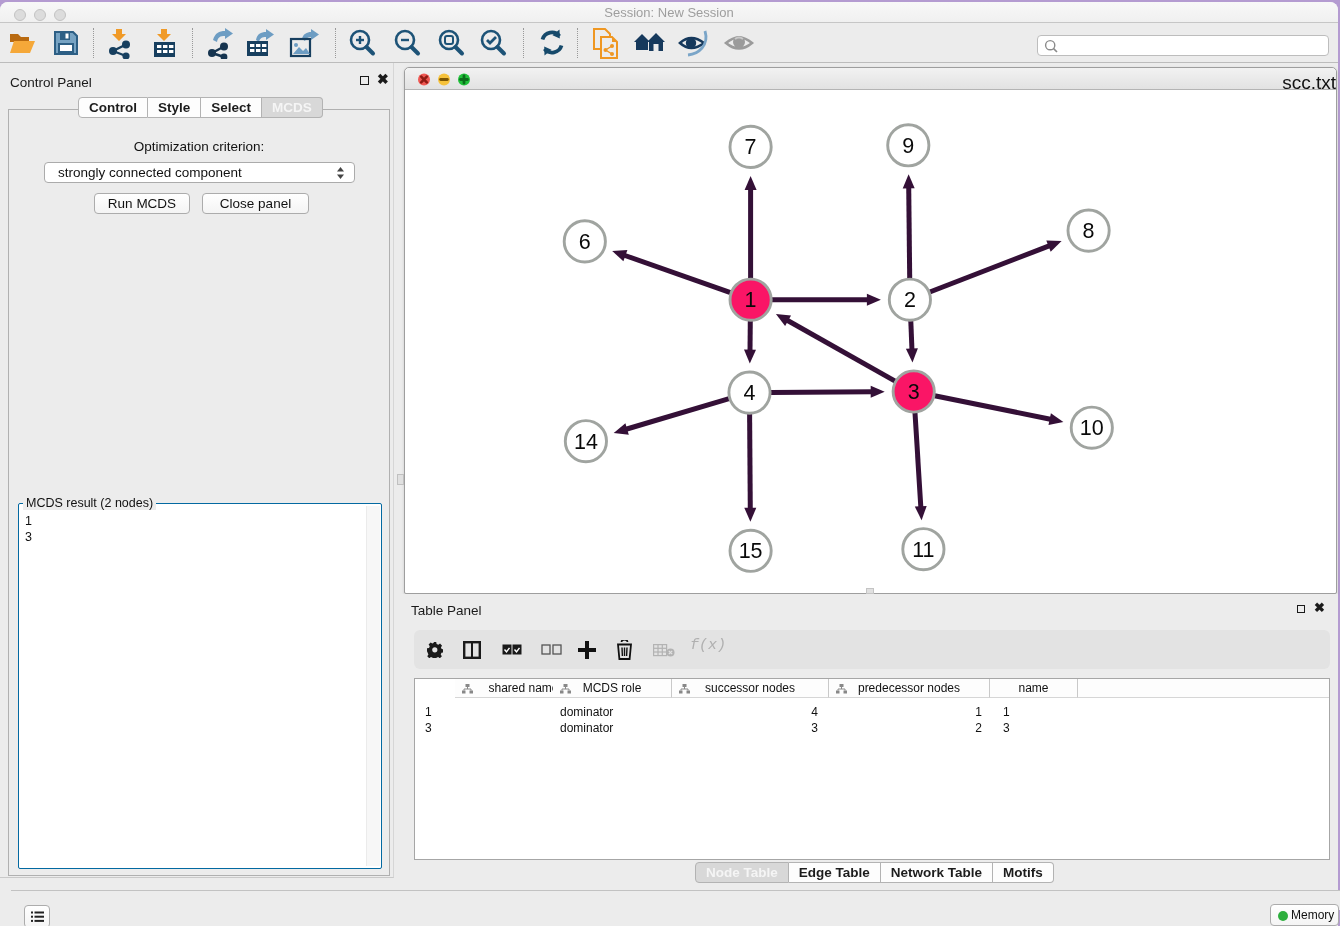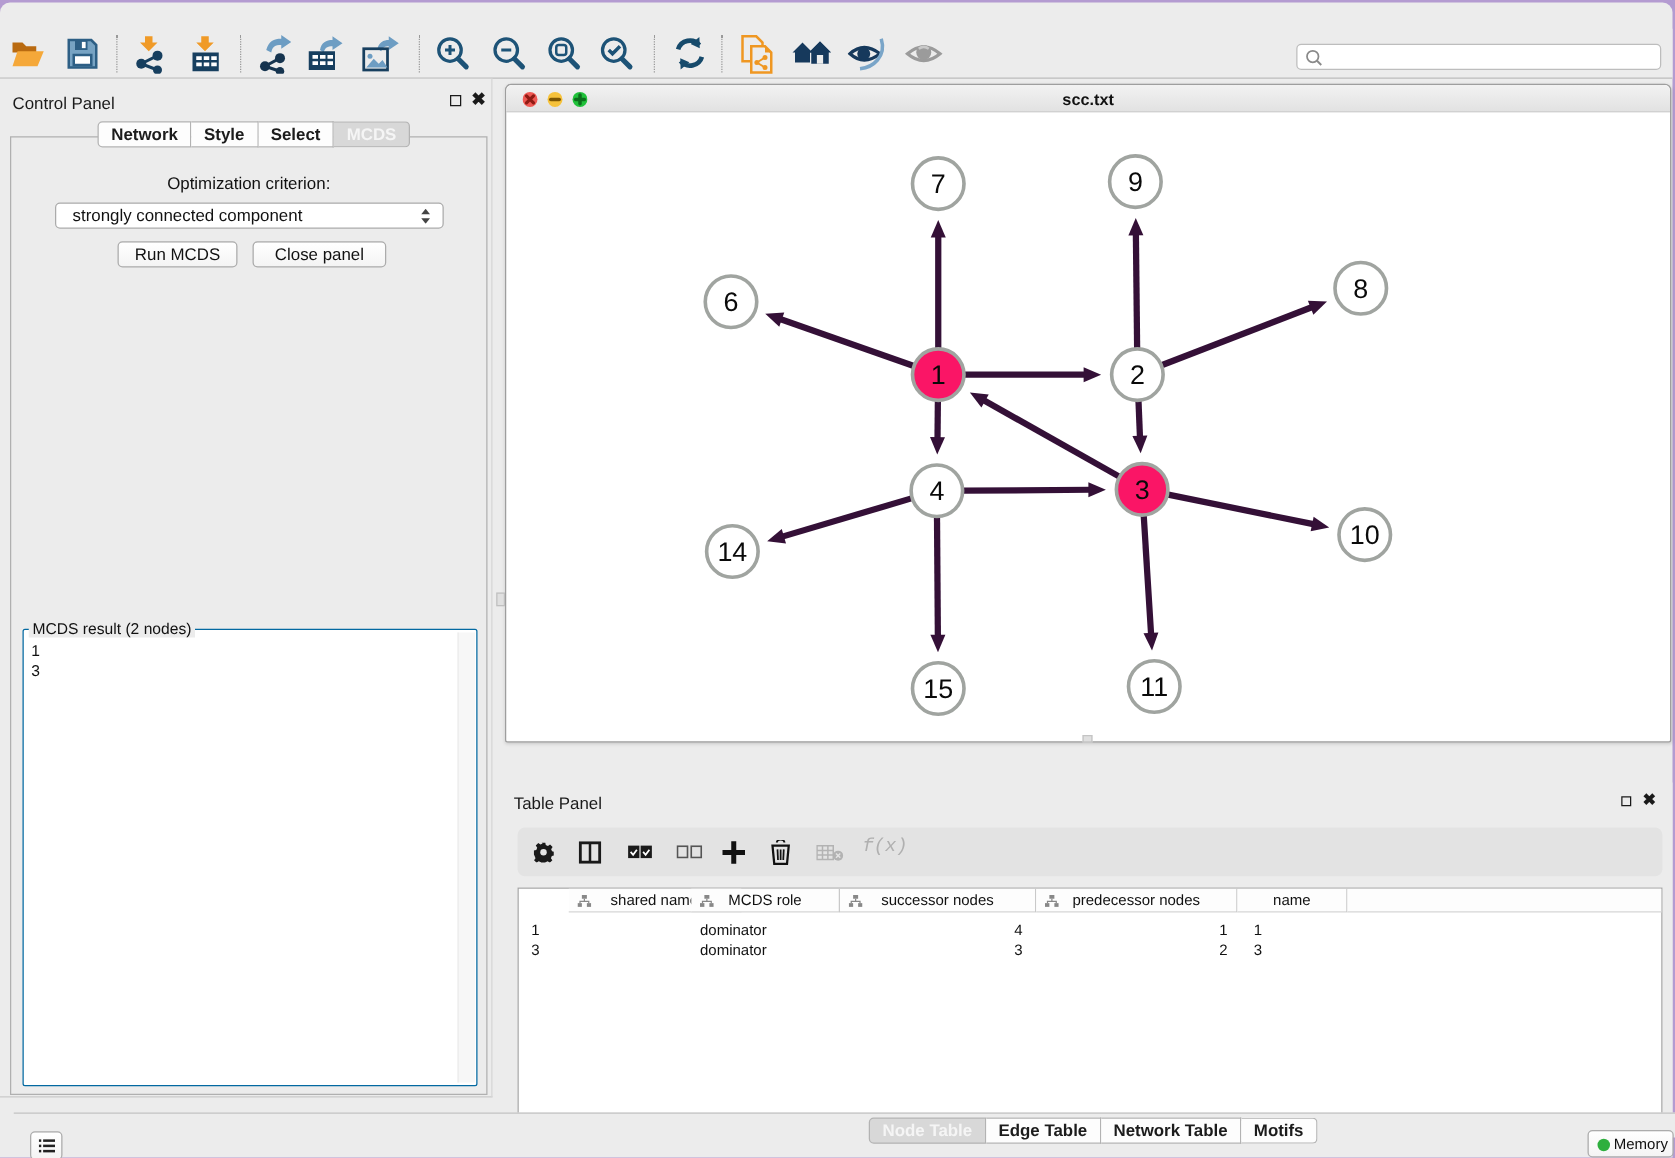--- a/index.html
+++ b/index.html
@@ -46,6 +46,12 @@
 </head>
 <body>
 <div id="win">
+  <div id="titlebar">
+    <div class="tl" style="left:14px"></div>
+    <div class="tl" style="left:34px"></div>
+    <div class="tl" style="left:54px"></div>
+    <div id="title">Session: New Session</div>
+  </div>
   <div id="toolbar">
     <div class="sep" style="left:93px"></div>
     <div class="sep" style="left:192px"></div>

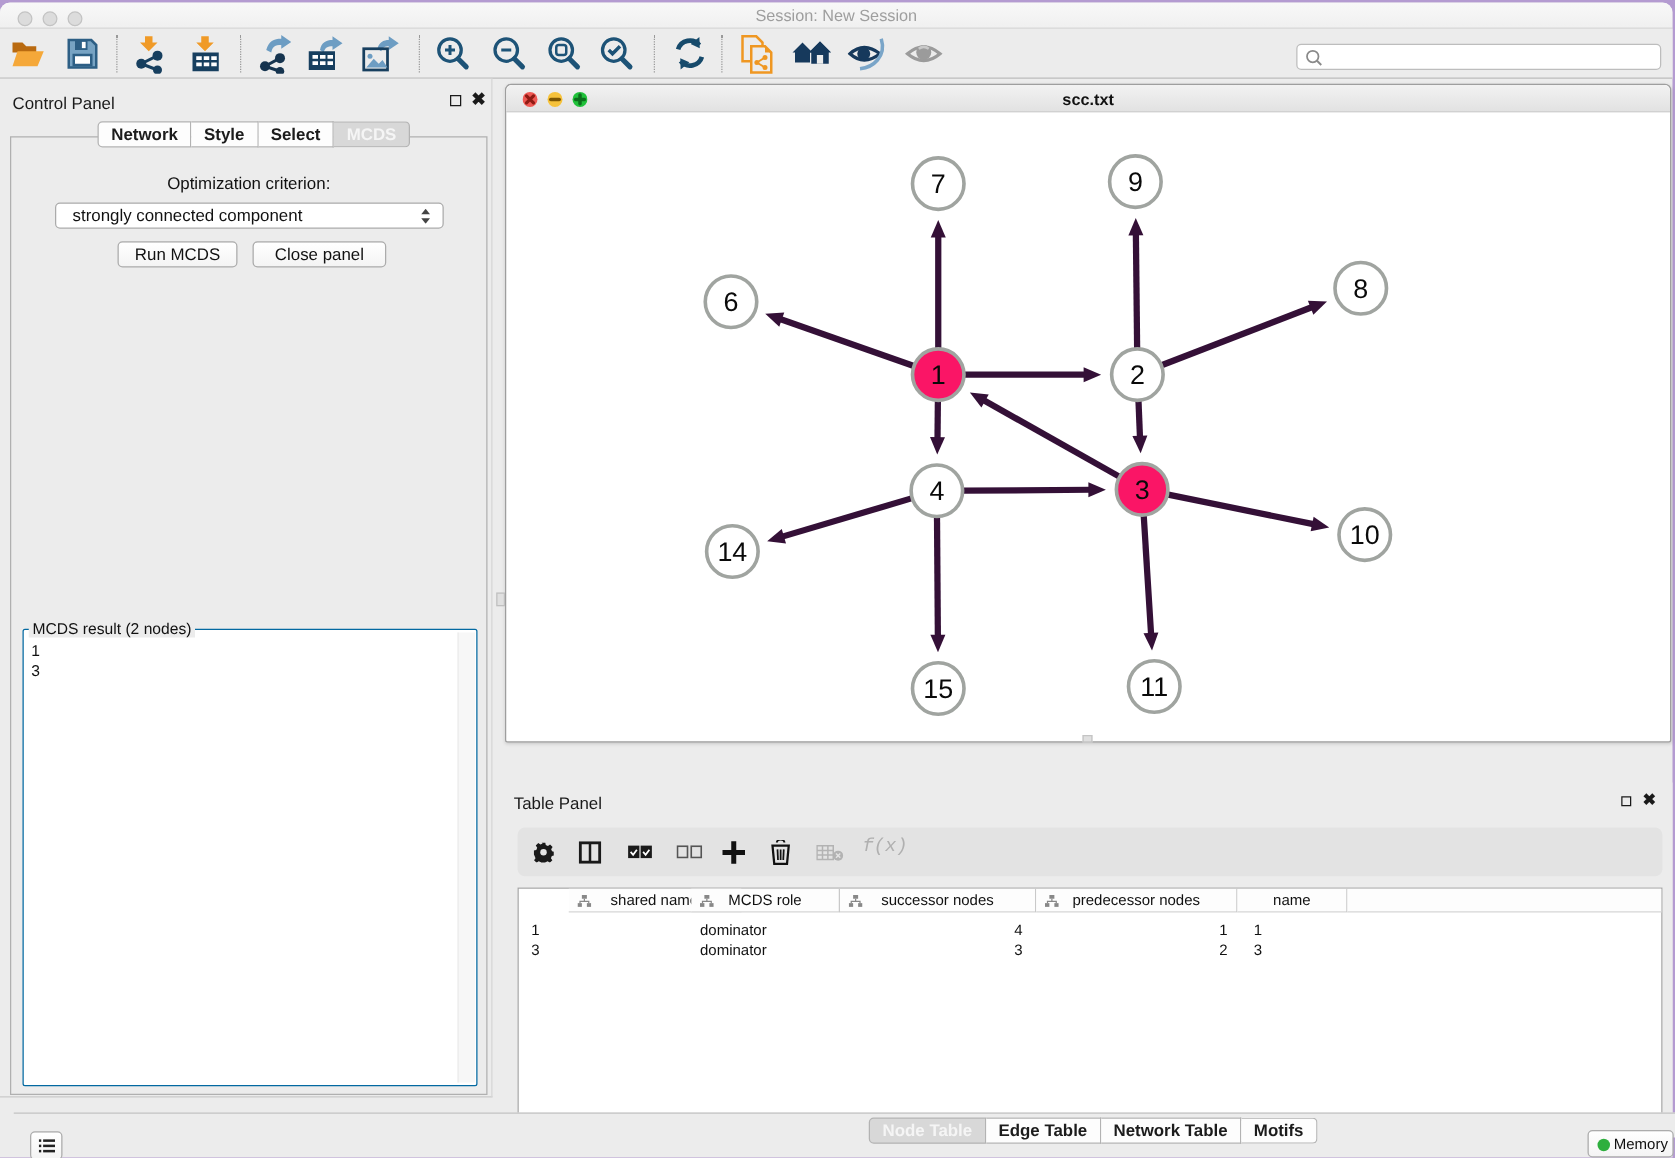--- a/index.html
+++ b/index.html
@@ -30,7 +30,7 @@
 
 #netwin { position:absolute; left:404px; top:65px; width:933px; height:527px; background:#fff; border:1px solid #9e9e9e; border-radius:5px 5px 2px 2px; box-shadow:0 1px 3px rgba(0,0,0,0.15); }
 #nethead { position:absolute; left:0; top:0; width:100%; height:22px; background:linear-gradient(#f2f2f2,#e2e2e2); border-bottom:1px solid #b4b4b4; border-radius:5px 5px 0 0; }
-#nettitle { position:absolute; top:4px; width:100%; text-align:center; font-size:13px; color:#111;font-weight:bold; }
+#nettitle { position:absolute; top:4px; width:100%; text-align:right; font-size:19px; color:#111; }
 
 #tpanel { position:absolute; left:395px; top:624px; width:943px; height:284px; background:#ececec; }
 #tphead { position:absolute; left:16px; top:9px; font-size:13.5px; color:#1a1a1a; }

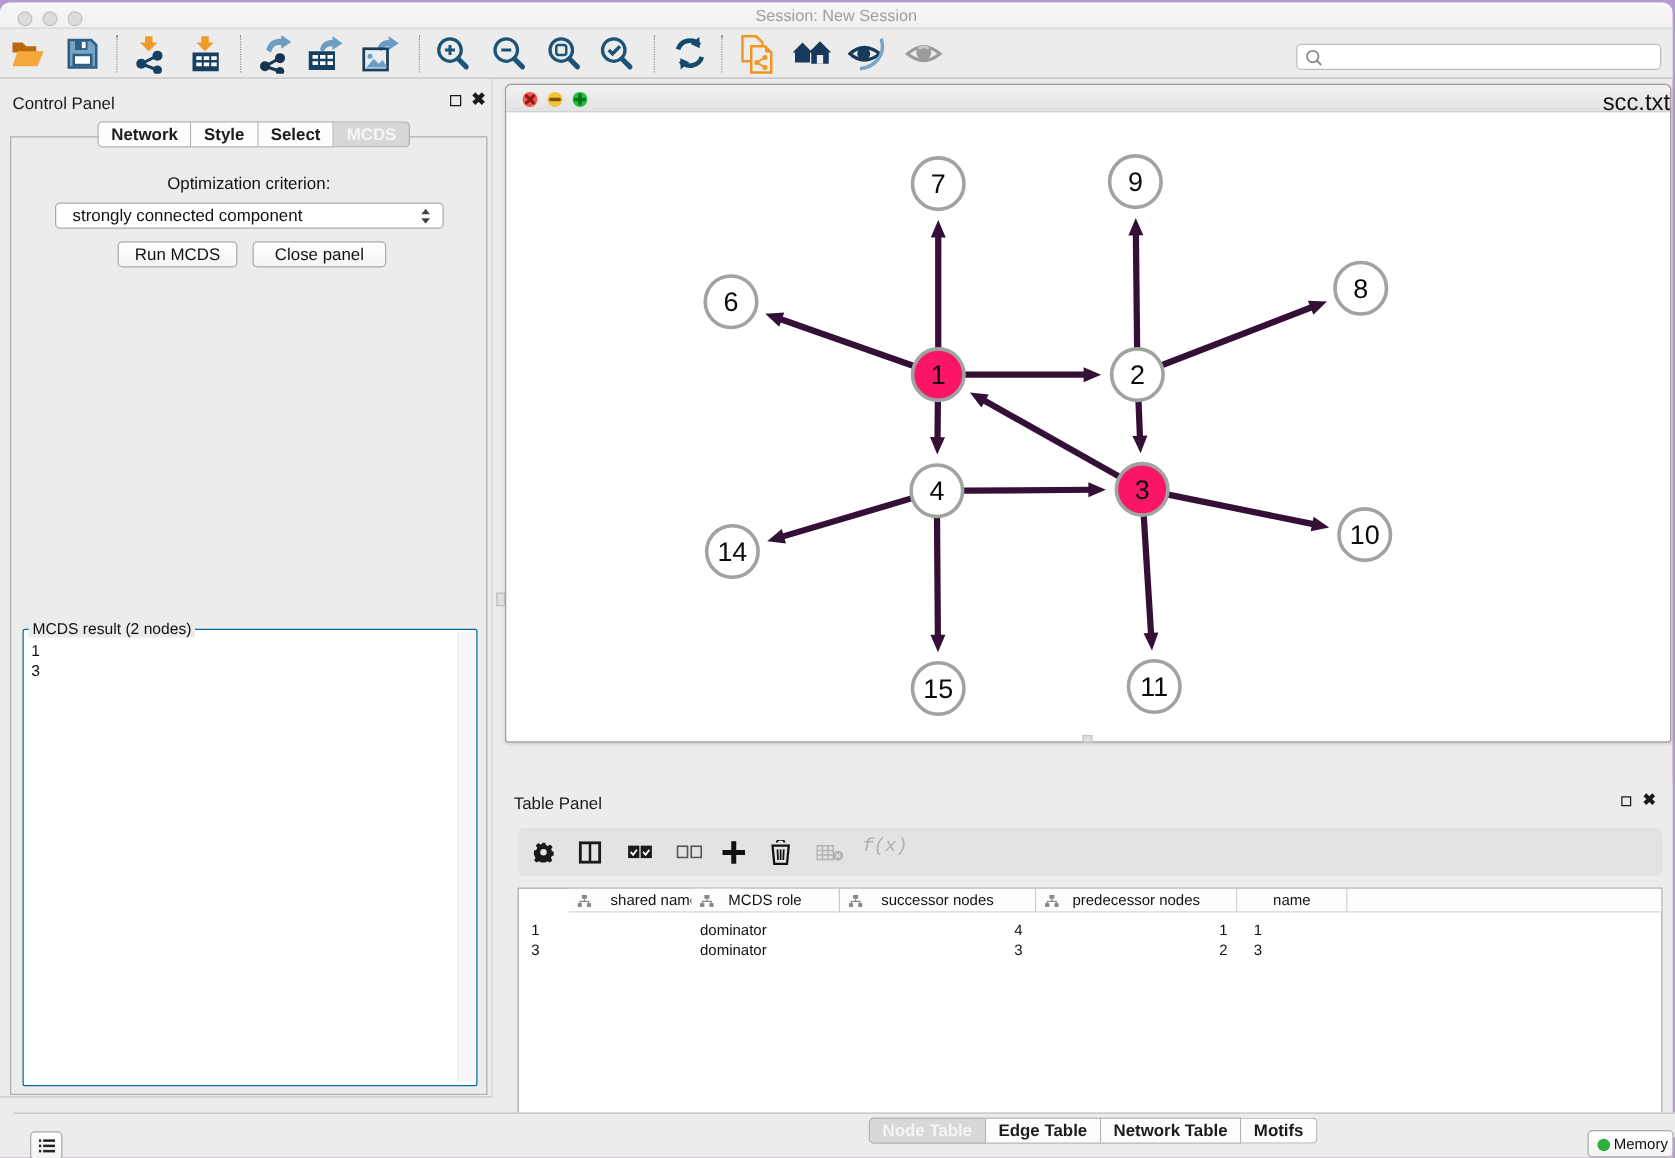--- a/index.html
+++ b/index.html
@@ -210,7 +210,7 @@
     <div style="position:absolute; left:360px; top:13px; width:9px; height:9px; border:1.6px solid #1a1a1a;"></div>
     <div style="position:absolute; left:377px; top:8px; font-size:14px; font-weight:bold; color:#1a1a1a;">✖</div>
     <div class="tabrow" style="left:78px; top:34px;">
-      <div class="tab first">Network</div>
+      <div class="tab first">Control</div>
         <div class="tab">Style</div>
         <div class="tab">Select</div>
         <div class="tab sel last">MCDS</div>

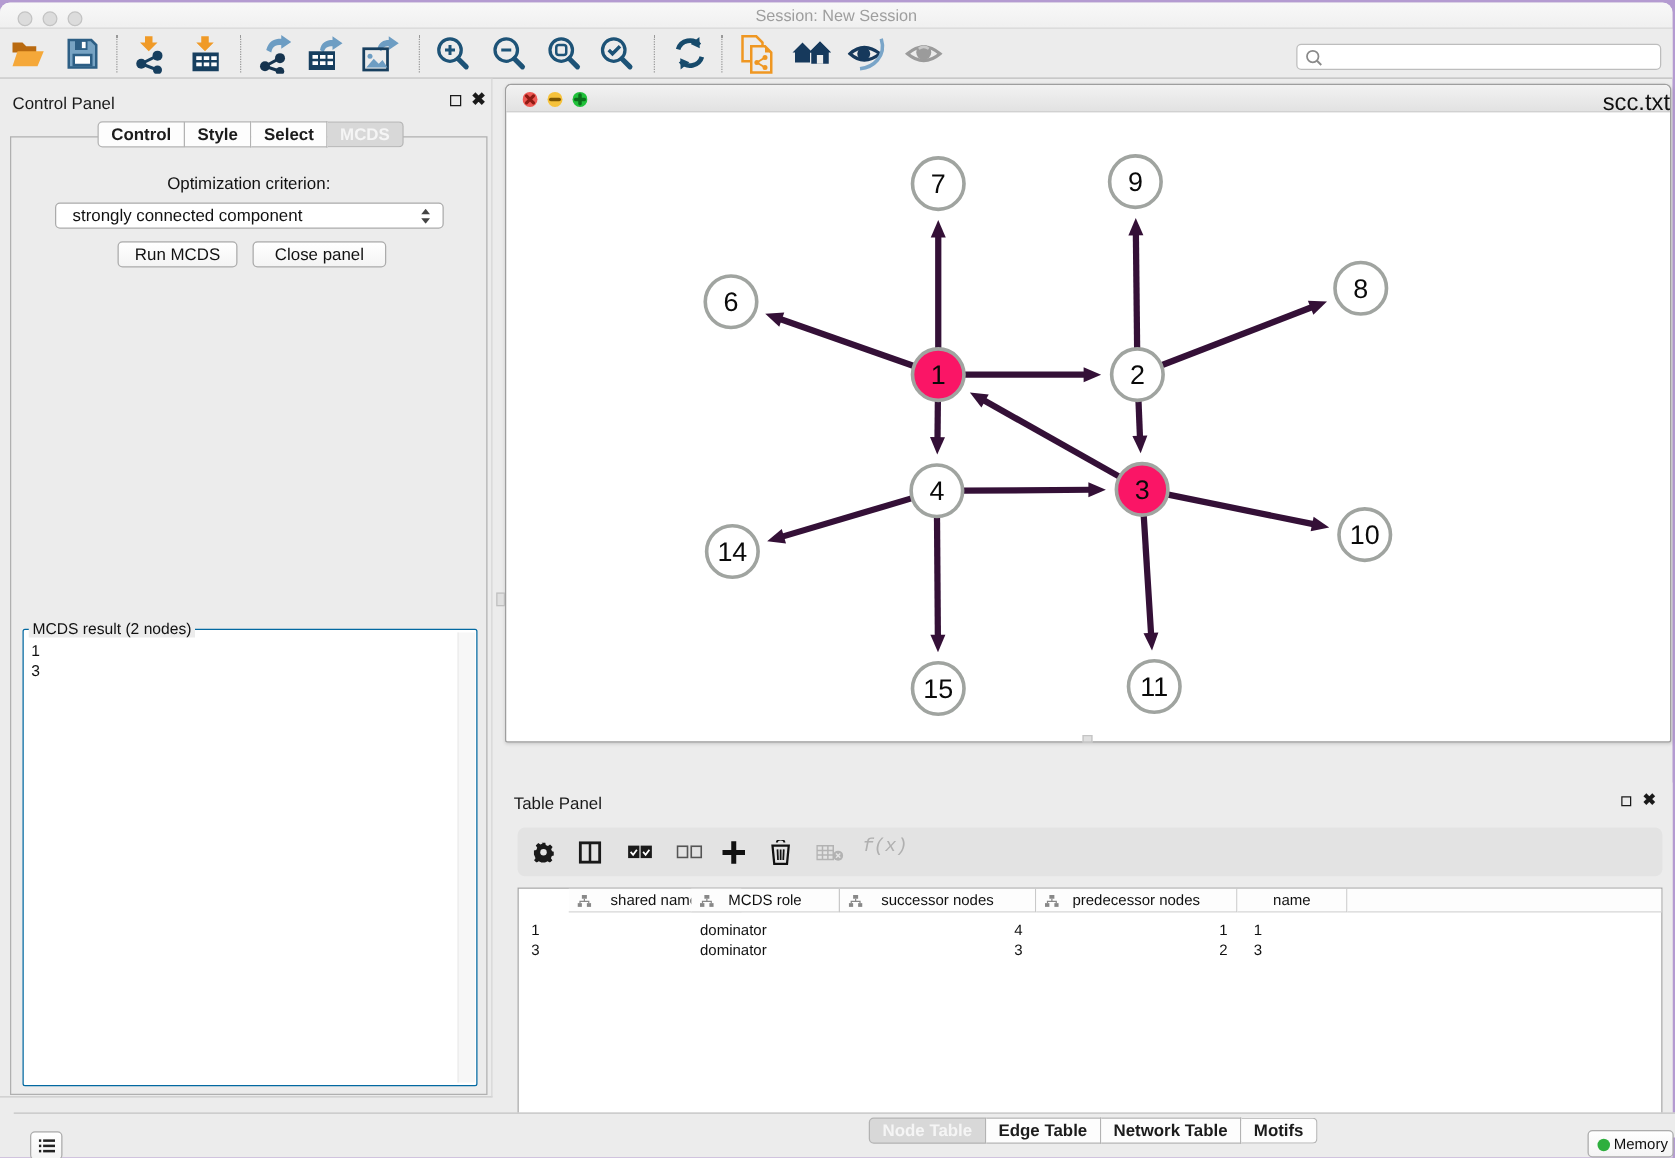--- a/index.html
+++ b/index.html
@@ -32,7 +32,7 @@
 #nethead { position:absolute; left:0; top:0; width:100%; height:22px; background:linear-gradient(#f2f2f2,#e2e2e2); border-bottom:1px solid #b4b4b4; border-radius:5px 5px 0 0; }
 #nettitle { position:absolute; top:4px; width:100%; text-align:right; font-size:19px; color:#111; }
 
-#tpanel { position:absolute; left:395px; top:624px; width:943px; height:284px; background:#ececec; }
+#tpanel { position:absolute; left:395px; top:592px; width:943px; height:284px; background:#ececec; }
 #tphead { position:absolute; left:16px; top:9px; font-size:13.5px; color:#1a1a1a; }
 #tptoolbar { position:absolute; left:19px; top:36px; width:916px; height:39px; background:#e3e3e3; border-radius:6px; }
 #ttable { position:absolute; left:19px; top:84px; width:916px; height:182px; background:#fff; border:1px solid #a6a6a6; }

